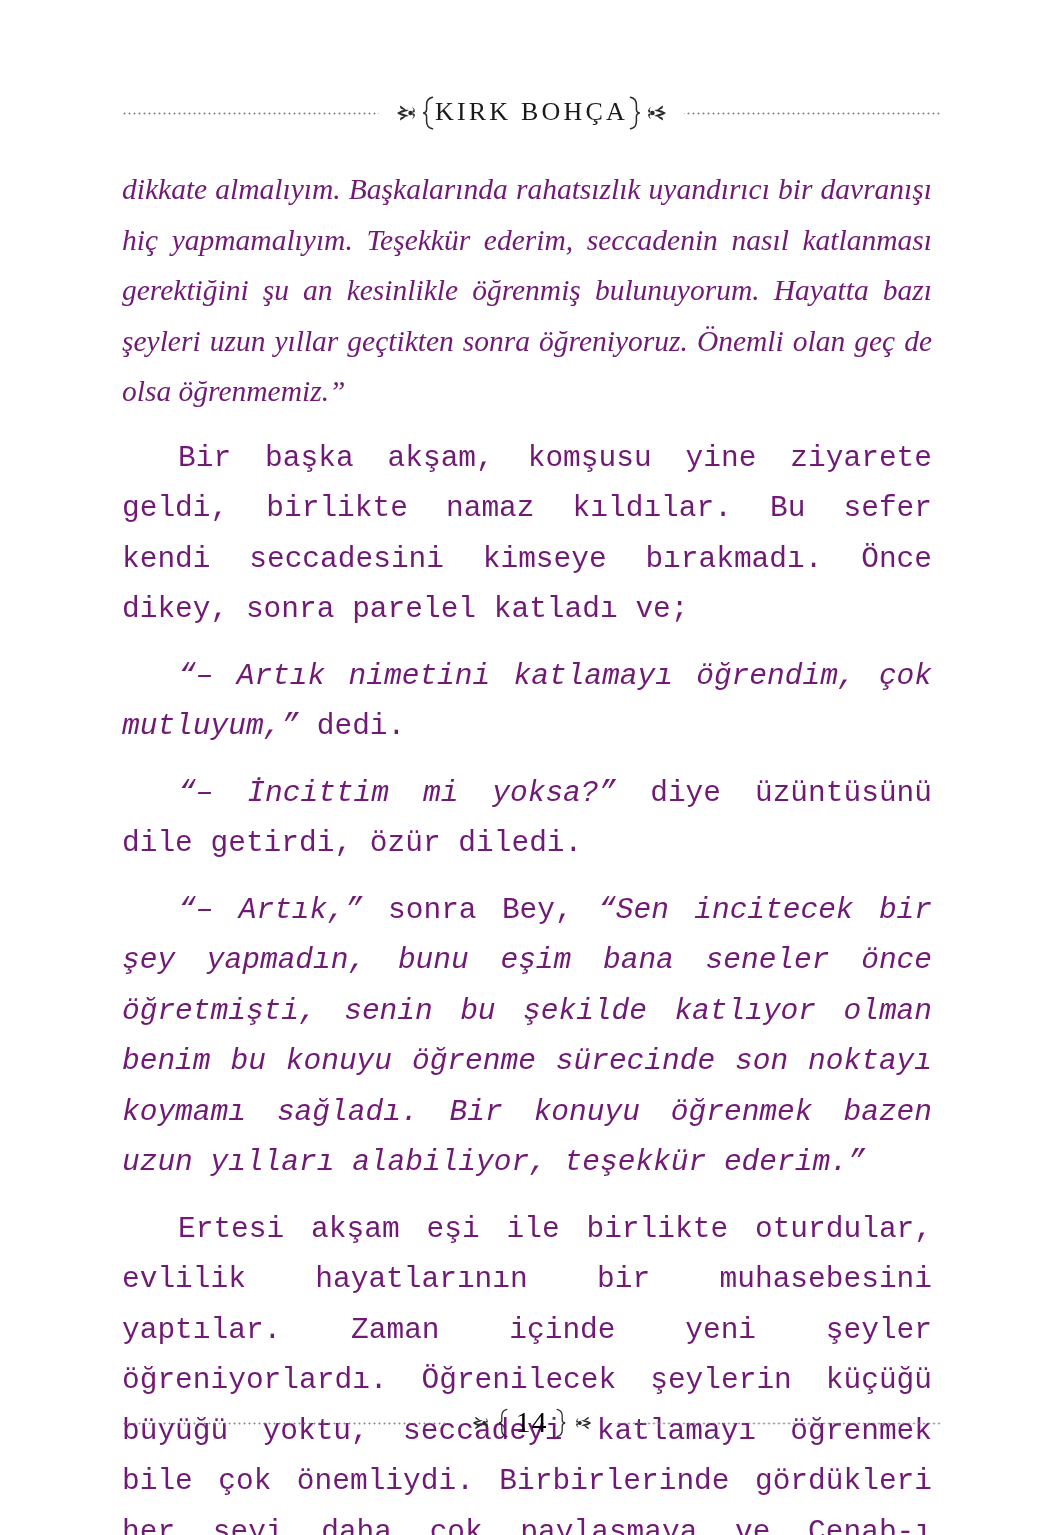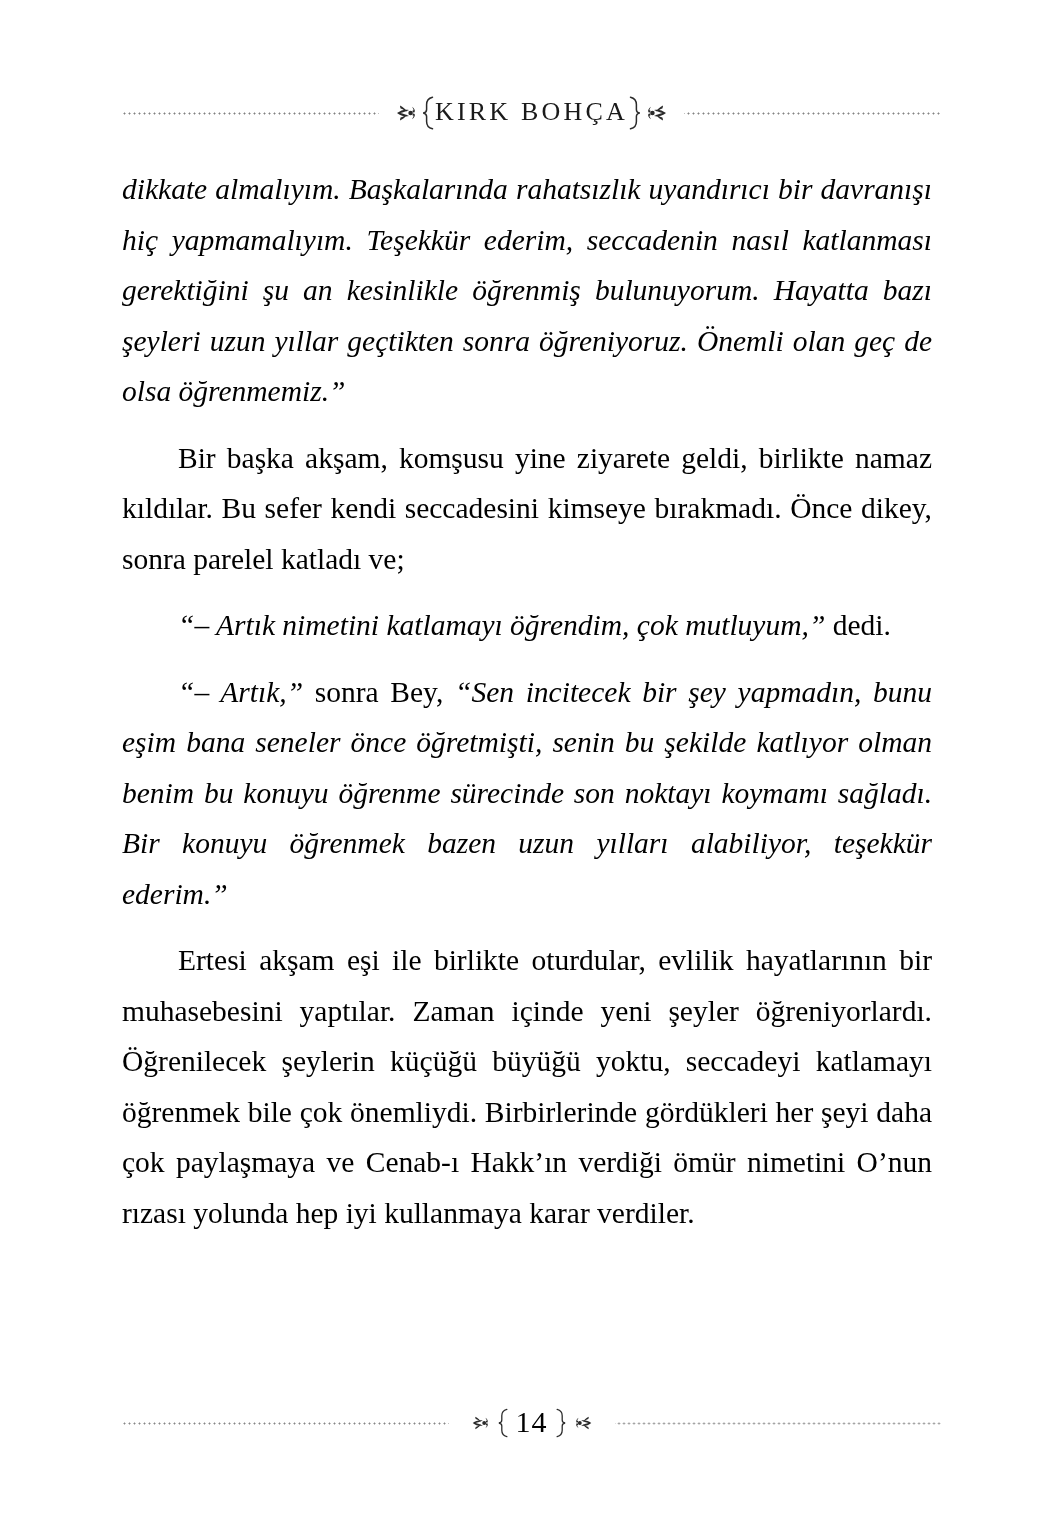--- a/index.html
+++ b/index.html
@@ -83,7 +83,7 @@
     text-justify: inter-word;
     hyphens: manual;
     -webkit-hyphens: manual;
-    color: #000000;
+    color: #701a75;
   }
   p.para.roman { font-style: normal; }
   p.para.italic { font-style: italic; }

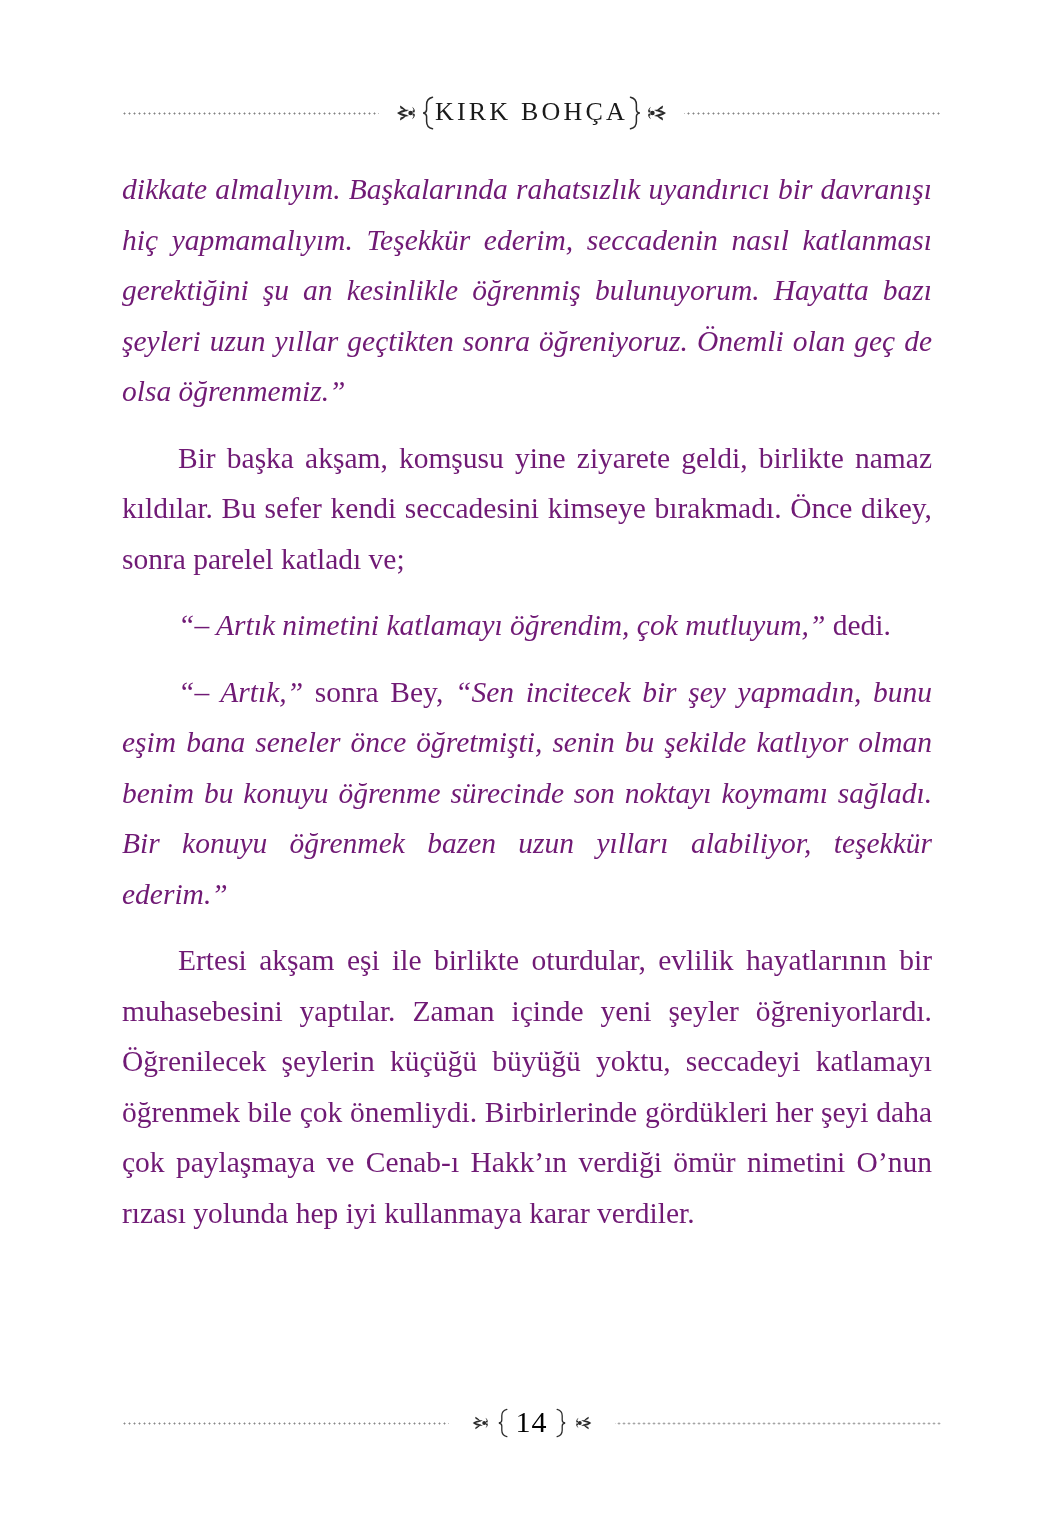--- a/index.html
+++ b/index.html
@@ -87,7 +87,7 @@
   }
   p.para.roman { font-style: normal; }
   p.para.italic { font-style: italic; }
-  p.para.indent { text-indent: 56px; }
+  p.para.indent { text-indent: 56px; font-family: Liberation Mono, monospace; }
   p.para.noindent { text-indent: 0; }
   p.para + p.para { margin-top: 16px; }
 

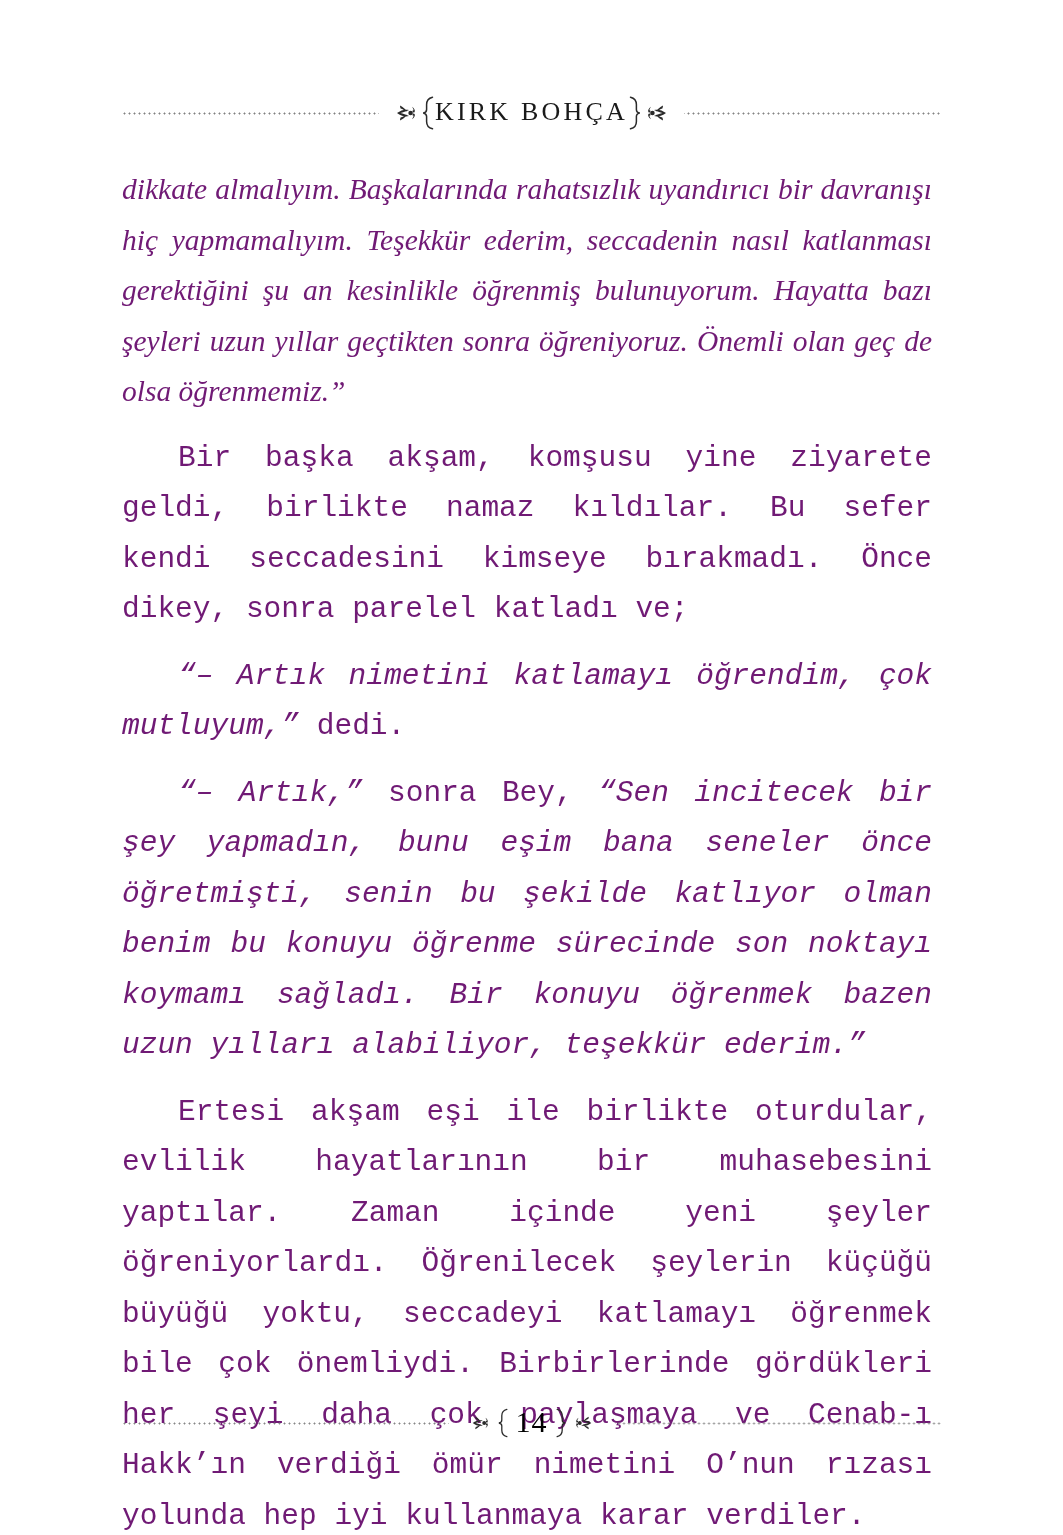--- a/index.html
+++ b/index.html
@@ -187,6 +187,9 @@
     </p>
 
 
+    <p class="para italic indent">
+      <span class="italic-inline">“– İncittim mi yoksa?”</span><span class="roman-inline"> diye üzüntüsünü dile getirdi, özür diledi.</span>
+    </p>
 
     <p class="para italic indent">
       <span class="italic-inline">“– Artık,”</span><span class="roman-inline"> sonra Bey, </span><span class="italic-inline">“Sen incitecek bir şey yapmadın, bunu eşim bana seneler önce öğretmişti, senin bu şekilde katlıyor olman benim bu konuyu öğrenme sürecinde son noktayı koymamı sağladı. Bir konuyu öğrenmek bazen uzun yılları alabiliyor, teşekkür ederim.”</span>

